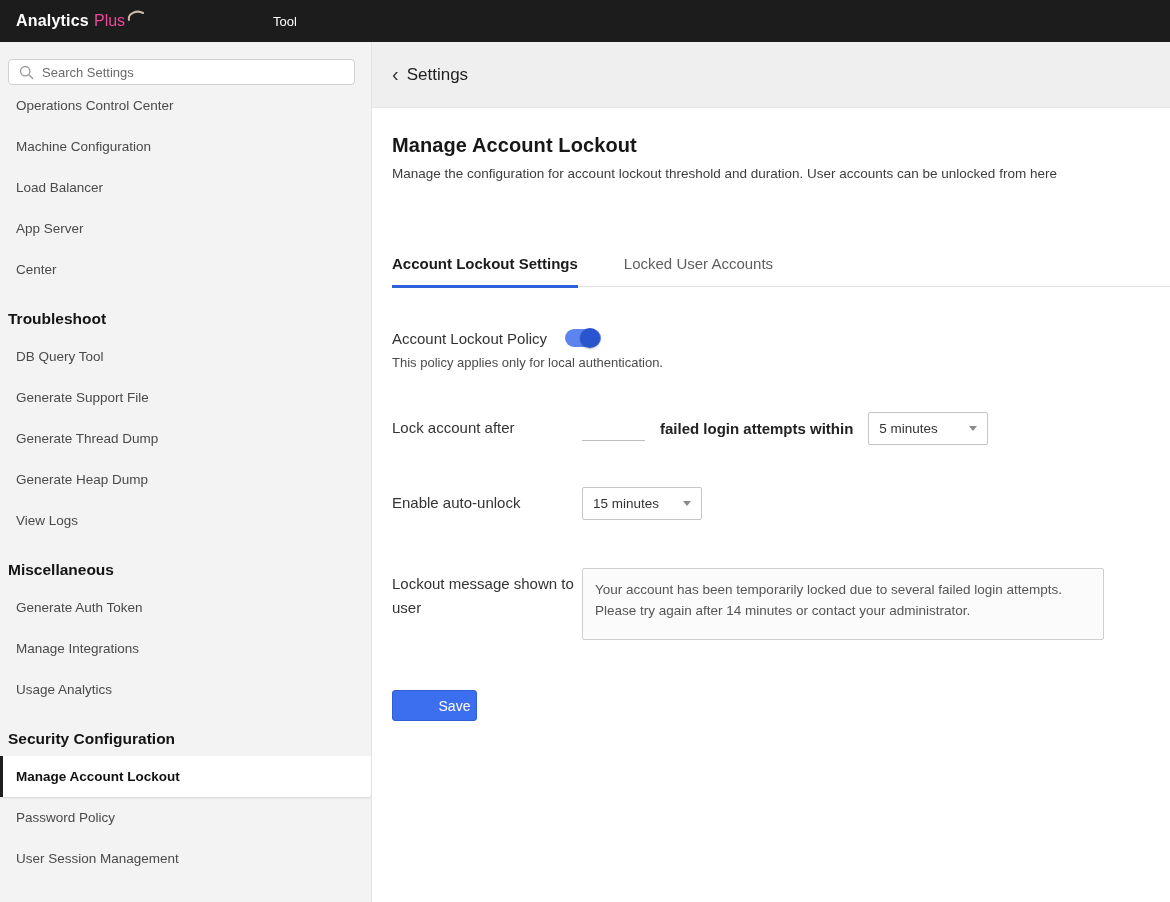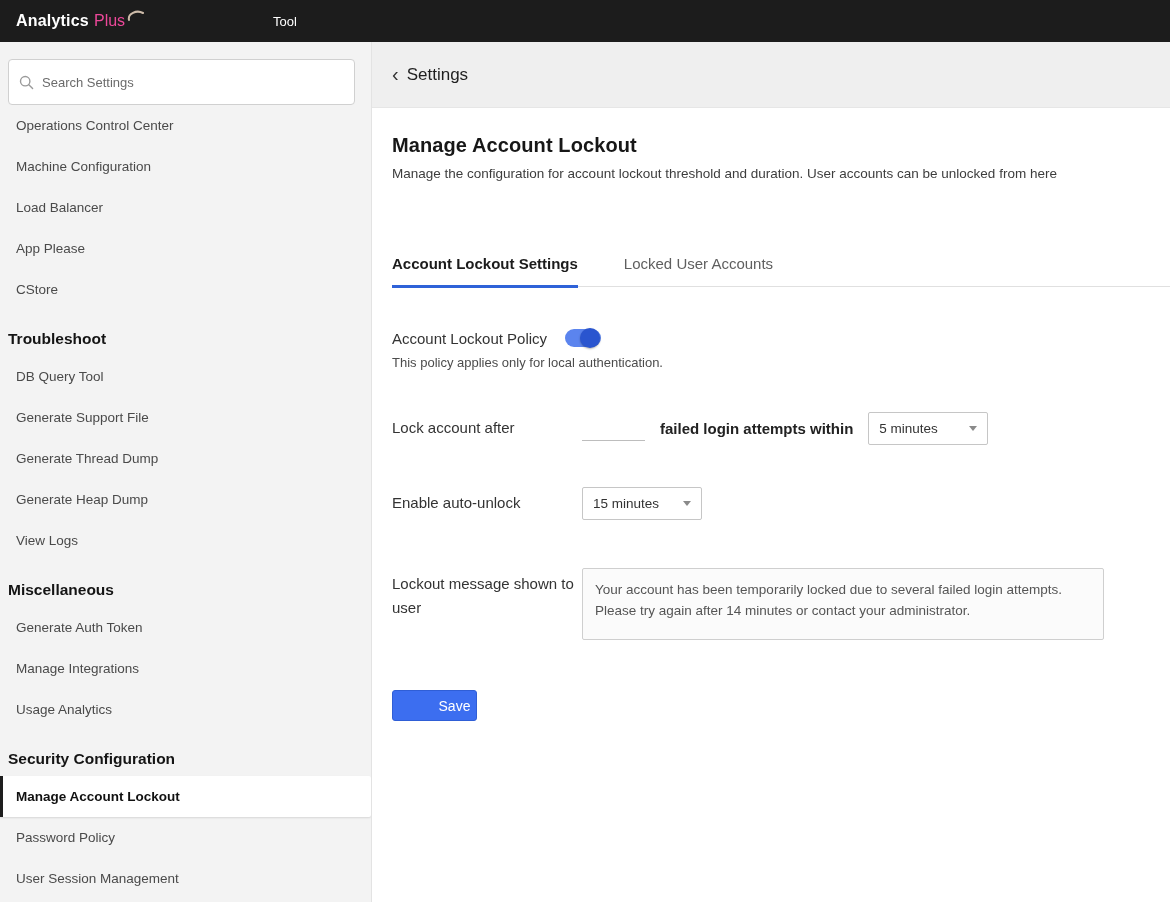--- a/index.html
+++ b/index.html
@@ -41,7 +41,7 @@
     background: #fff;
     border: 1px solid #d0d0d0;
     border-radius: 4px;
-    height: 46px;
+    height: 26px;
     display: flex;
     align-items: center;
     padding: 0 10px;

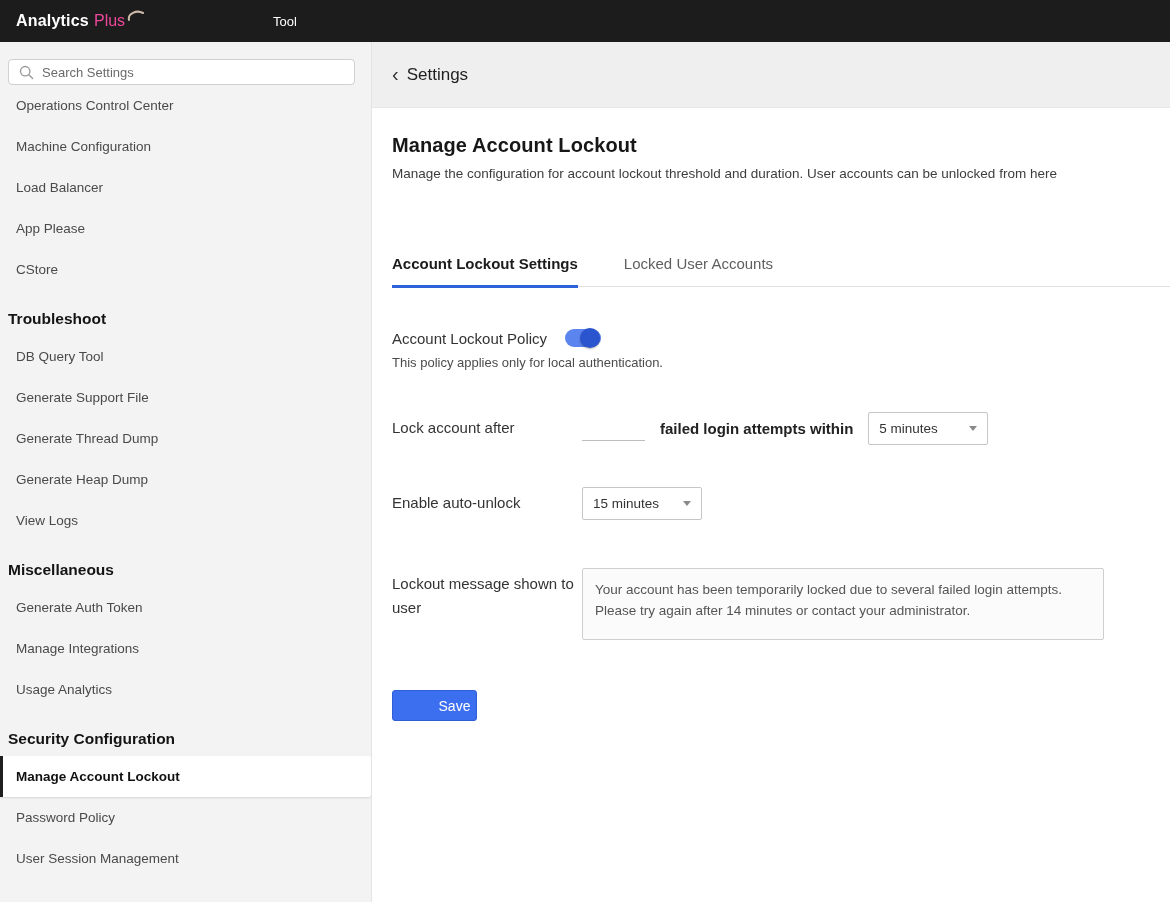--- a/index.html
+++ b/index.html
@@ -234,7 +234,7 @@
       <div class="side-item">Operations Control Center</div>
       <div class="side-item">Machine Configuration</div>
       <div class="side-item">Load Balancer</div>
-      <div class="side-item">App Please</div>
+      <div class="side-item">App Server</div>
       <div class="side-item">CStore</div>
 
       <div class="side-heading">Troubleshoot</div>

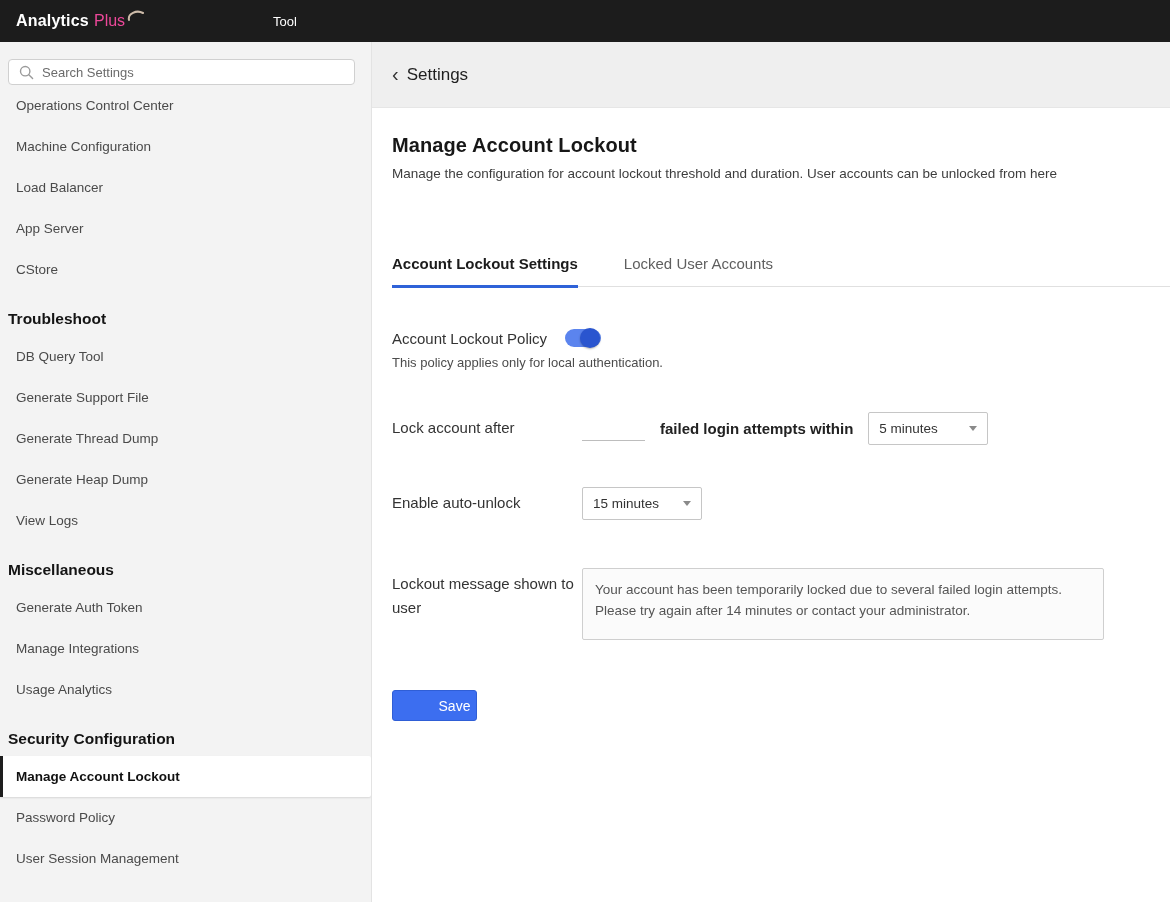--- a/index.html
+++ b/index.html
@@ -235,7 +235,7 @@
       <div class="side-item">Machine Configuration</div>
       <div class="side-item">Load Balancer</div>
       <div class="side-item">App Server</div>
-      <div class="side-item">CStore</div>
+      <div class="side-item">Center</div>
 
       <div class="side-heading">Troubleshoot</div>
       <div class="side-item">DB Query Tool</div>

